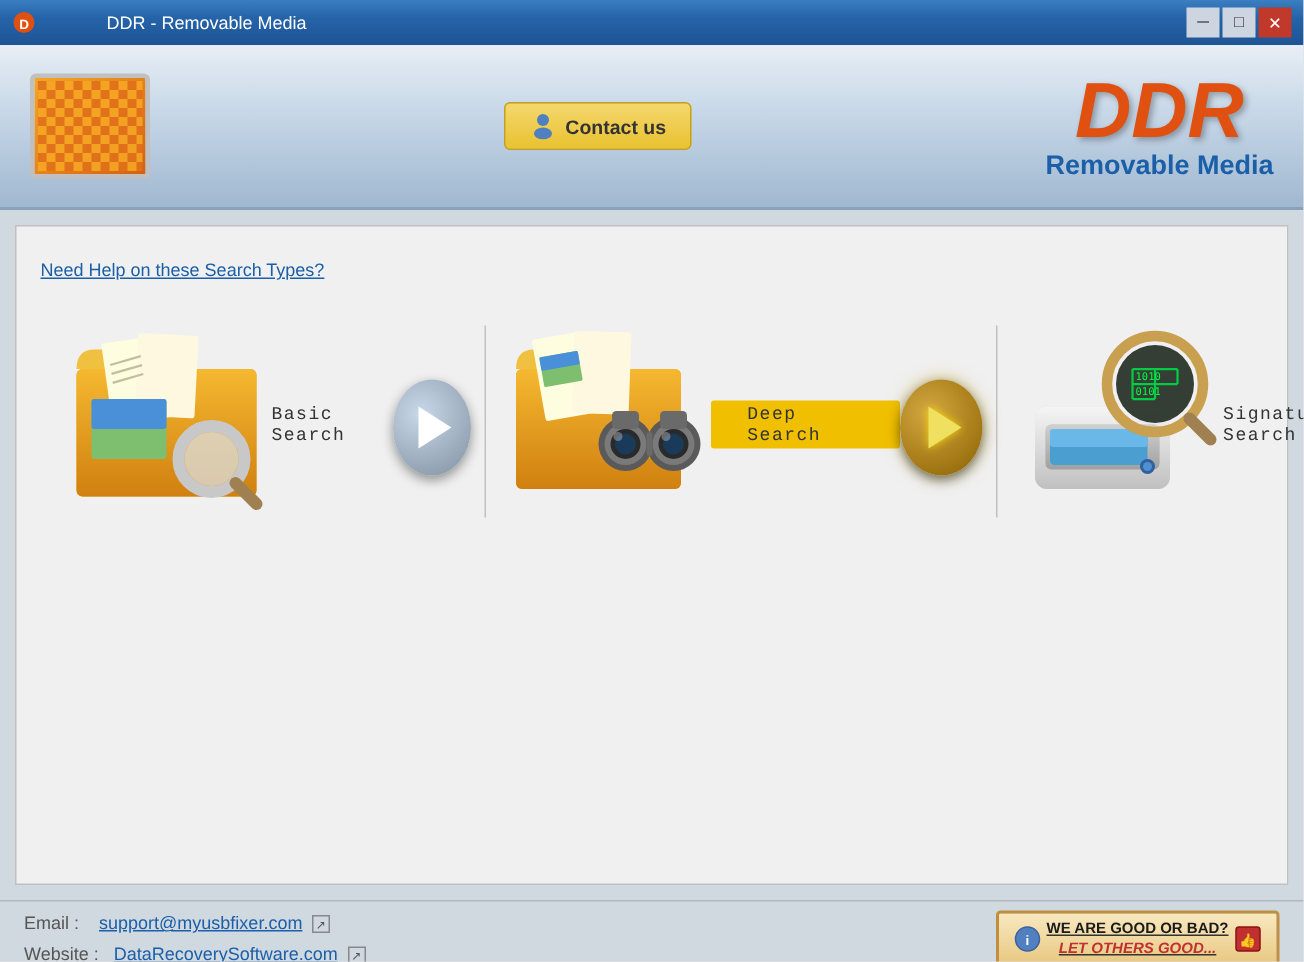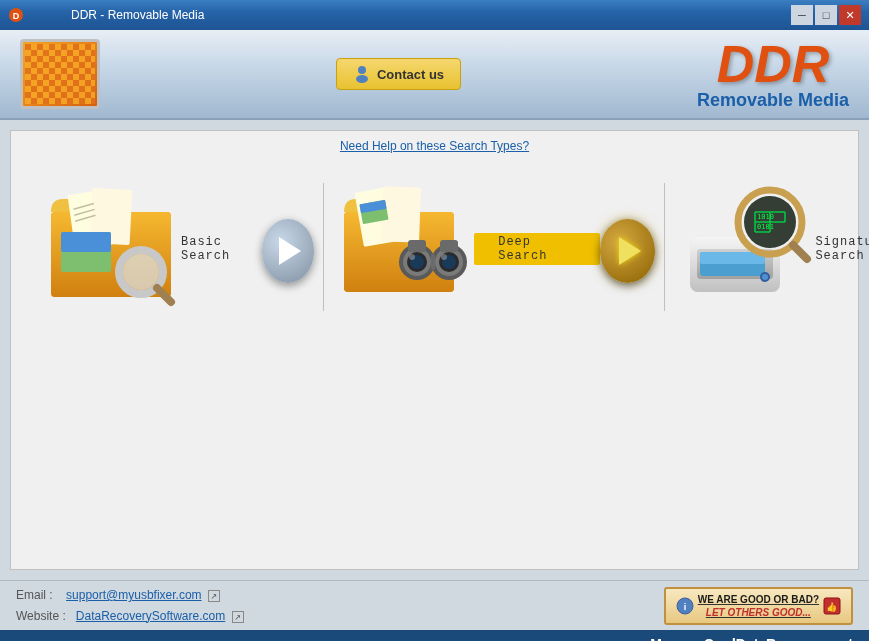--- a/index.html
+++ b/index.html
@@ -56,7 +56,7 @@
 
     
     .header {
-      height: 90px;
+      height: 110px;
       background: linear-gradient(180deg, #e8eef5 0%, #c8d8e8 40%, #a0b8d0 100%);
       display: flex;
       align-items: center;

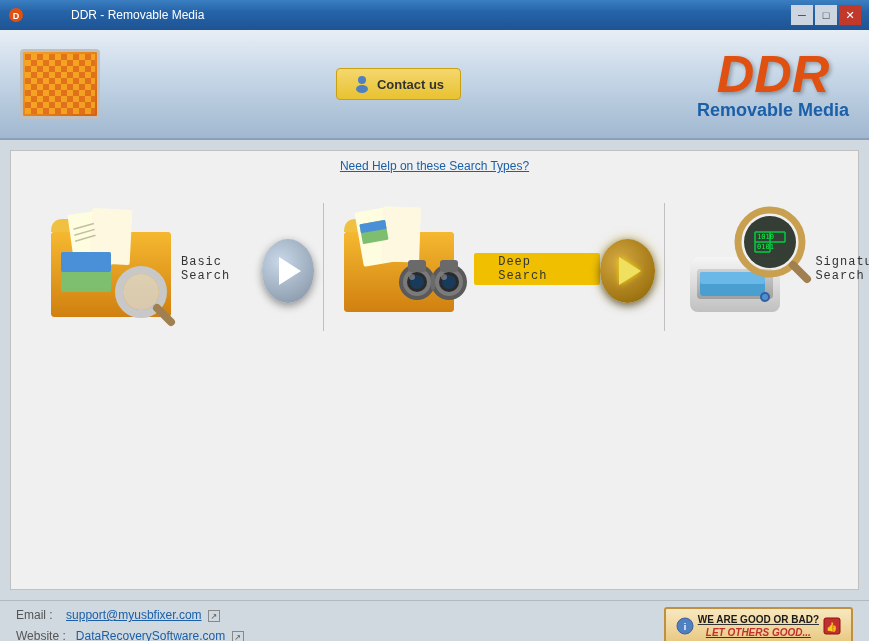--- a/index.html
+++ b/index.html
@@ -130,8 +130,8 @@
       flex-direction: column;
     }
     .help-link {
-      text-align: center;
-      padding: 8px 16px 4px;
+      text-align: left;
+      padding: 22px 16px 4px;
       font-size: 12px;
       color: #1a5fa8;
       cursor: pointer;

